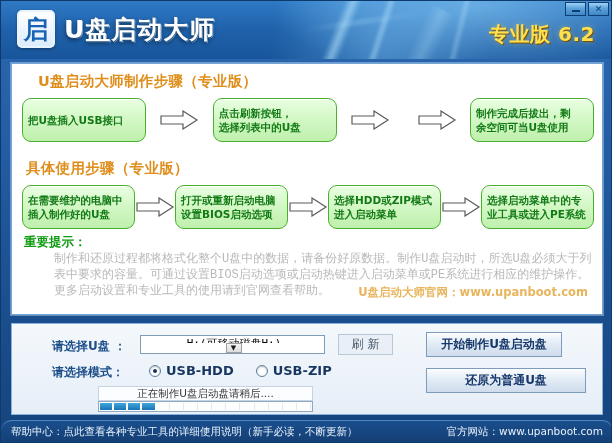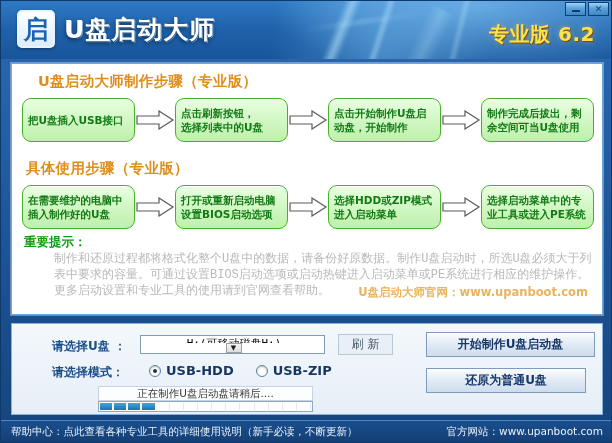--- a/index.html
+++ b/index.html
@@ -325,12 +325,6 @@
             <path d="M2 6 L24 6 L24 1 L38 10 L24 19 L24 14 L2 14 Z" fill="#ffffff" stroke="#5a5a5a" stroke-width="1.2"></path>
           </svg>
       </div>
-      <div class="step-box">
-        <div>
-          <span>点击开始制作U盘启</span>
-          <span>动盘，开始制作</span>
-        </div>
-      </div>
       <div class="arrow">
         <svg width="40" height="20" viewBox="0 0 40 20">
             <path d="M2 6 L24 6 L24 1 L38 10 L24 19 L24 14 L2 14 Z" fill="#ffffff" stroke="#5a5a5a" stroke-width="1.2"></path>

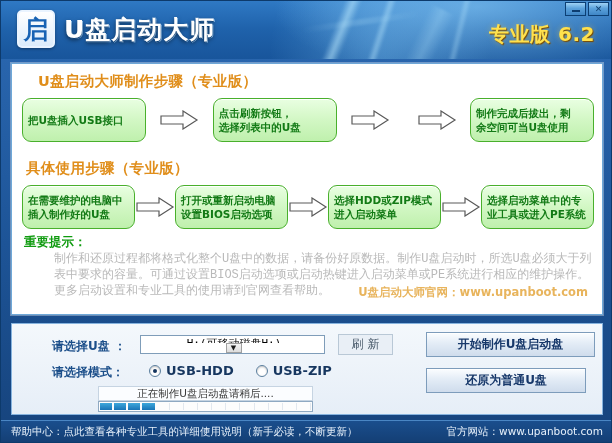--- a/index.html
+++ b/index.html
@@ -215,7 +215,7 @@
     box-shadow: inset 0 1px 0 #ffffff;
   }
   #btn-refresh { left: 326px; top: 10px; width: 55px; height: 21px; border-color:#b9c8d6; background:#e9eff6; color:#456; box-shadow:none; font-weight:normal;}
-  #btn-make    { left: 414px; top: 8px;  width: 169px; height: 25px; }
+  #btn-make    { left: 414px; top: 8px;  width: 136px; height: 25px; }
   #btn-restore { left: 414px; top: 44px; width: 160px; height: 25px; }
 
   .radio-group {

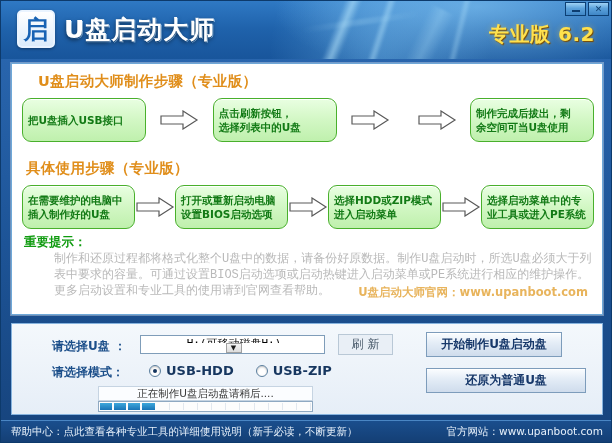--- a/index.html
+++ b/index.html
@@ -268,6 +268,7 @@
     border-top: 1px solid #4a86c4;
     display: flex; align-items: center; justify-content: space-between;
     padding: 0 10px;
+    border-radius: 11px;
   }
   .footer-text {
     font-size: 10.5px; color: #e7f1fb;

